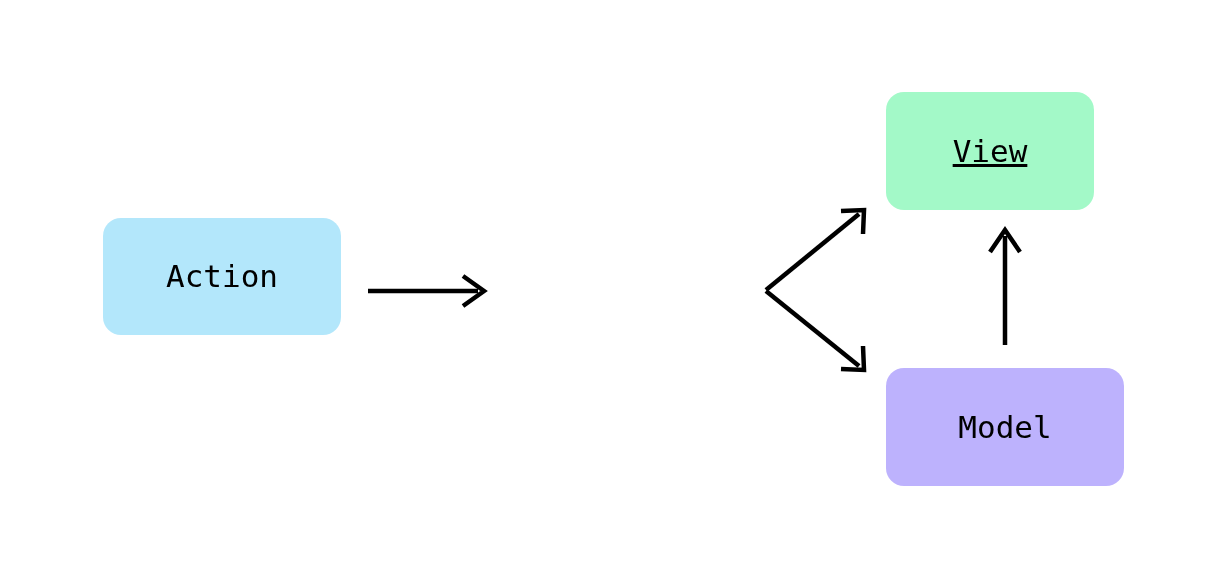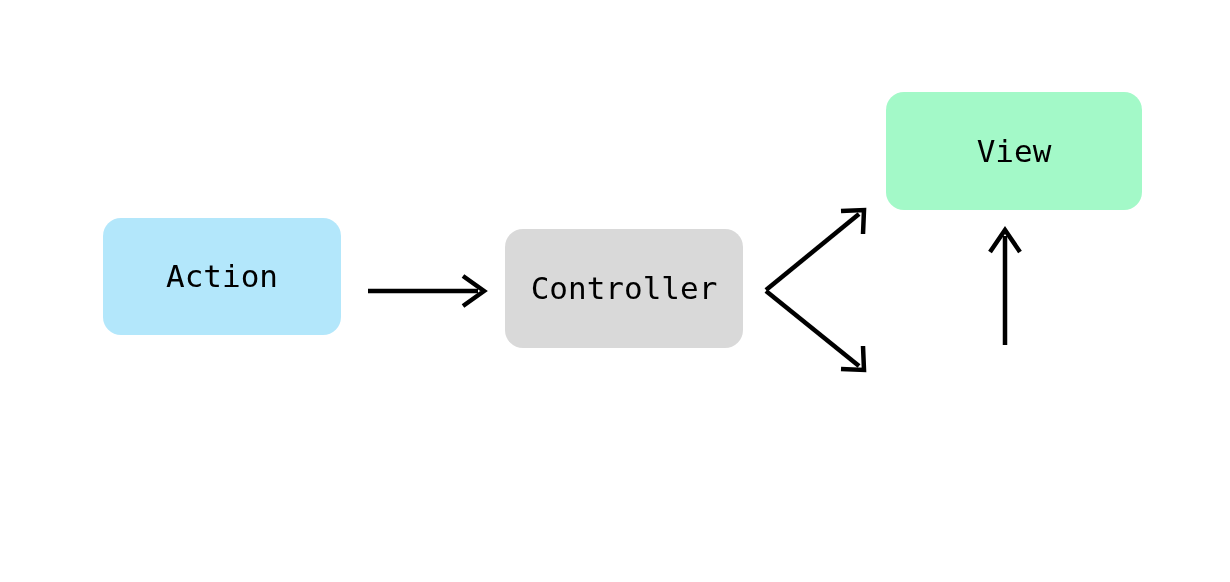--- a/index.html
+++ b/index.html
@@ -50,9 +50,10 @@
   #node-view {
     left: 886px;
     top: 92px;
-    width: 256px;
+    width: 208px;
     height: 118px;
     background: #a3f9c8;
+    text-decoration: underline;
   }
   #node-model {
     left: 886px;

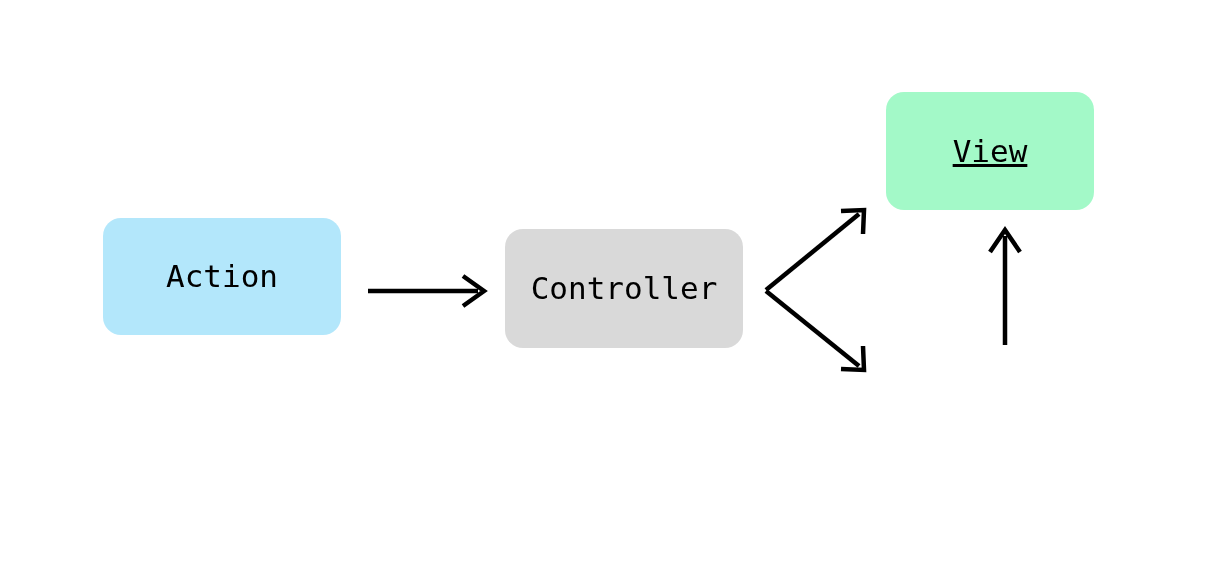--- a/index.html
+++ b/index.html
@@ -103,9 +103,6 @@
     <span class="node-label">Action</span>
   </div>
 
-  <div class="node" id="node-controller">
-    <span class="node-label">Controller</span>
-  </div>
 
   <div class="node" id="node-view">
     <span class="node-label">View</span>

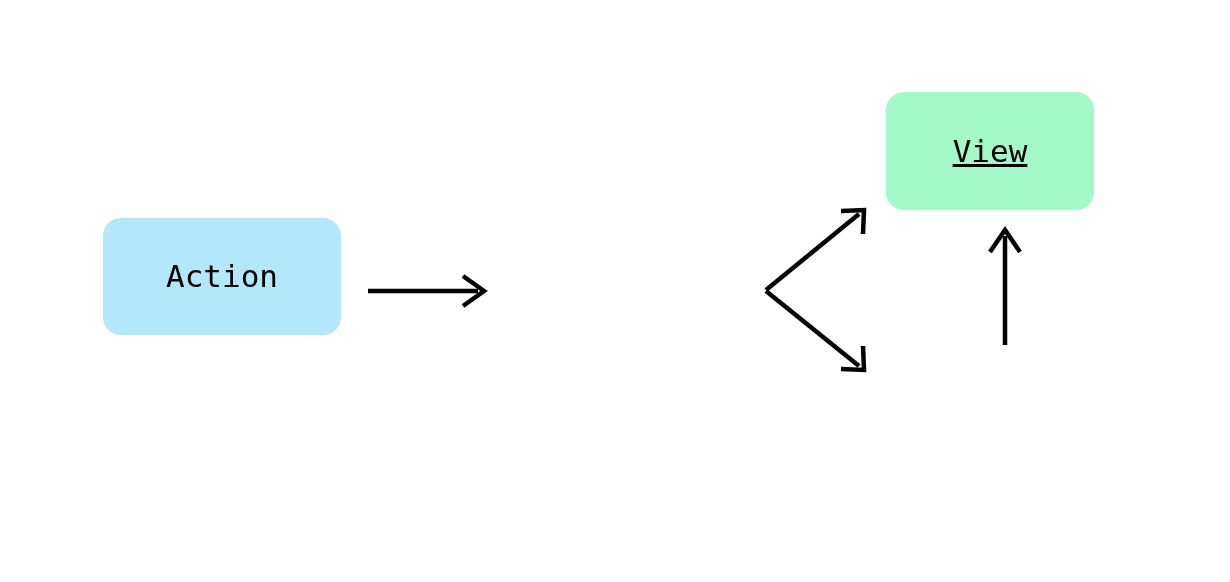--- a/index.html
+++ b/index.html
@@ -108,6 +108,9 @@
     <span class="node-label">View</span>
   </div>
 
+  <div class="node" id="node-model">
+    <span class="node-label">Model</span>
+  </div>
 
 </div>
 

